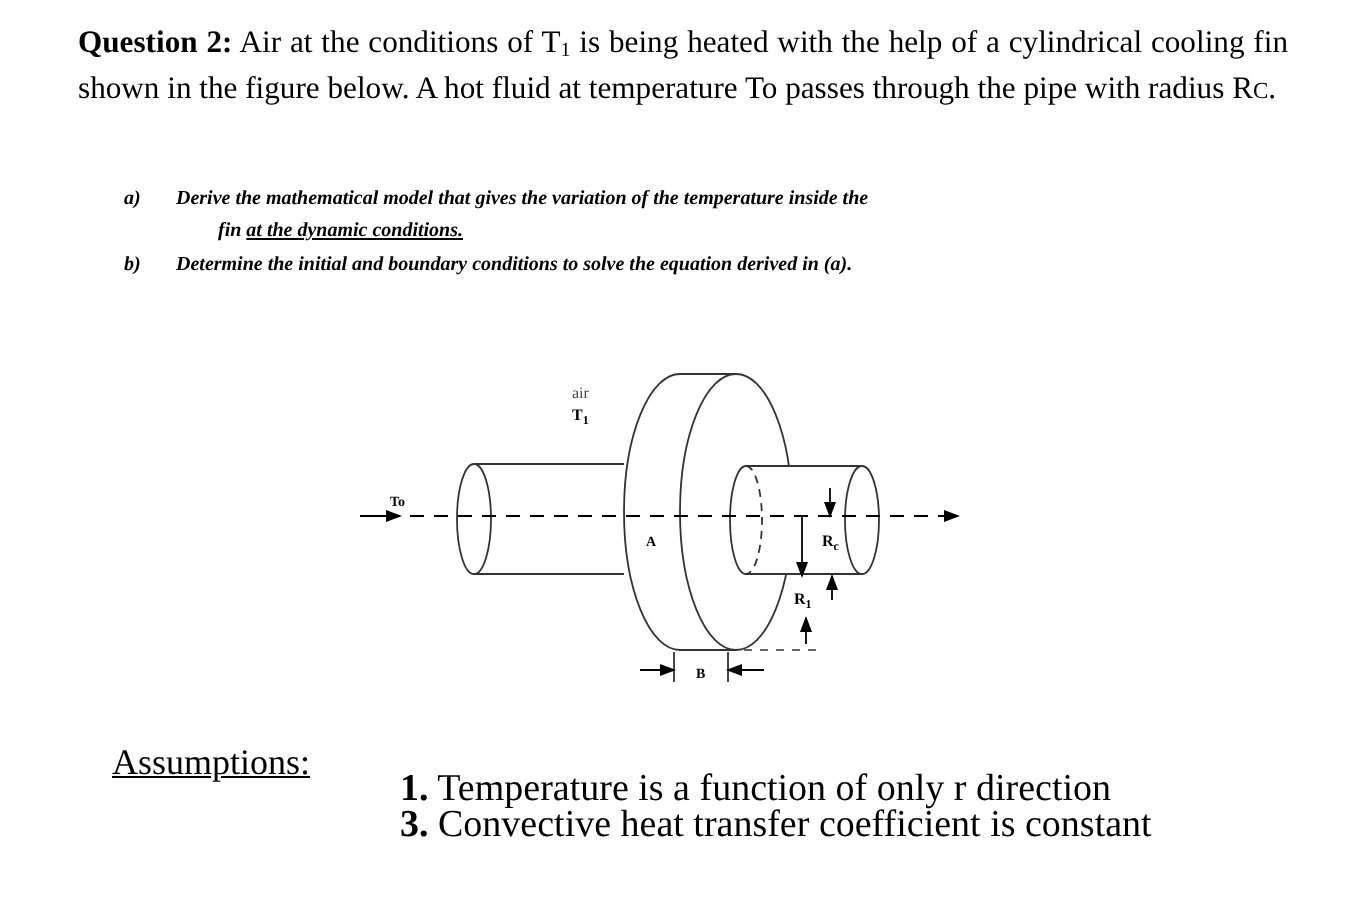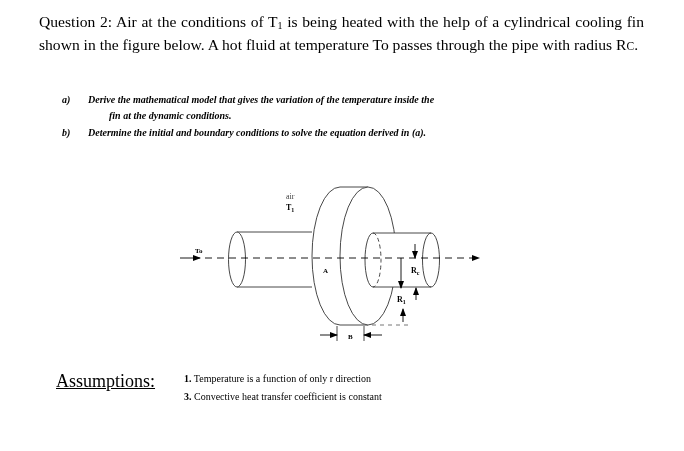--- a/index.html
+++ b/index.html
@@ -7,7 +7,7 @@
            font-family: "Liberation Serif", serif; color: #000; }
     .para { position: absolute; left: 39px; width: 605px; font-size: 15.6px; line-height: 18.5px;
             text-align: justify; text-align-last: left; }
-    .q-label { font-weight: normal; }
+    .q-label { font-weight: bold; }
     .sub { font-size: 10px; vertical-align: -2px; }
     .small-c { font-size: 11.5px; }
     .task { position: absolute; font-weight: bold; font-style: italic; font-size: 10px; line-height: 16px; white-space: nowrap; }

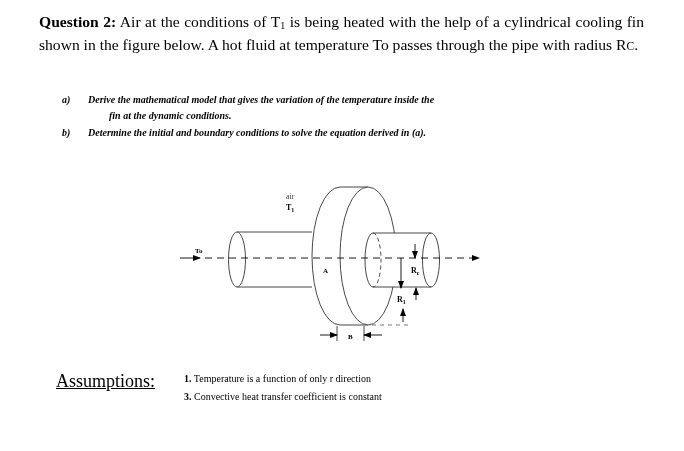--- a/index.html
+++ b/index.html
@@ -12,7 +12,7 @@
     .small-c { font-size: 11.5px; }
     .task { position: absolute; font-weight: bold; font-style: italic; font-size: 10px; line-height: 16px; white-space: nowrap; }
     .task .lbl { display: inline-block; width: 26px; }
-    .u { }
+    .u { text-decoration: underline; }
     .diagram { position: absolute; left: 0; top: 0; }
     .assume-head { position: absolute; left: 56px; top: 371px; font-weight: normal; text-decoration: underline; font-size: 18px; }
     .assume-list { position: absolute; left: 184px; top: 370px; font-size: 10px; line-height: 18px; margin: 0; padding: 0; list-style: none; }

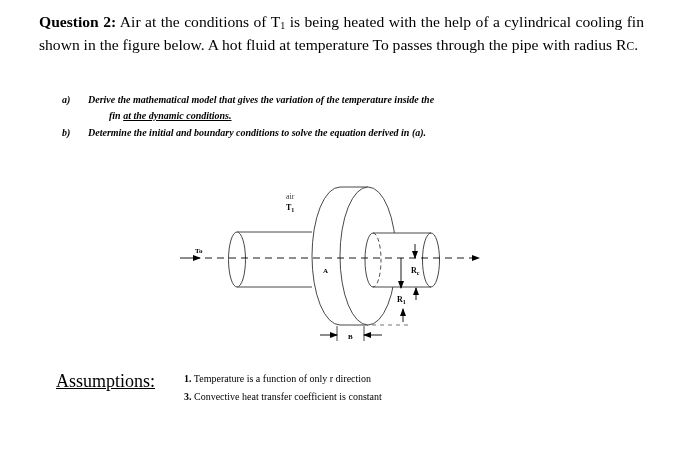--- a/index.html
+++ b/index.html
@@ -15,7 +15,7 @@
     .u { text-decoration: underline; }
     .diagram { position: absolute; left: 0; top: 0; }
     .assume-head { position: absolute; left: 56px; top: 371px; font-weight: normal; text-decoration: underline; font-size: 18px; }
-    .assume-list { position: absolute; left: 184px; top: 370px; font-size: 10px; line-height: 18px; margin: 0; padding: 0; list-style: none; }
+    .assume-list { position: absolute; left: 184px; top: 370px; font-size: 19px; line-height: 18px; margin: 16px; padding: 0; list-style: none; }
     .assume-list b { font-weight: bold; }
   </style>
 </head>

